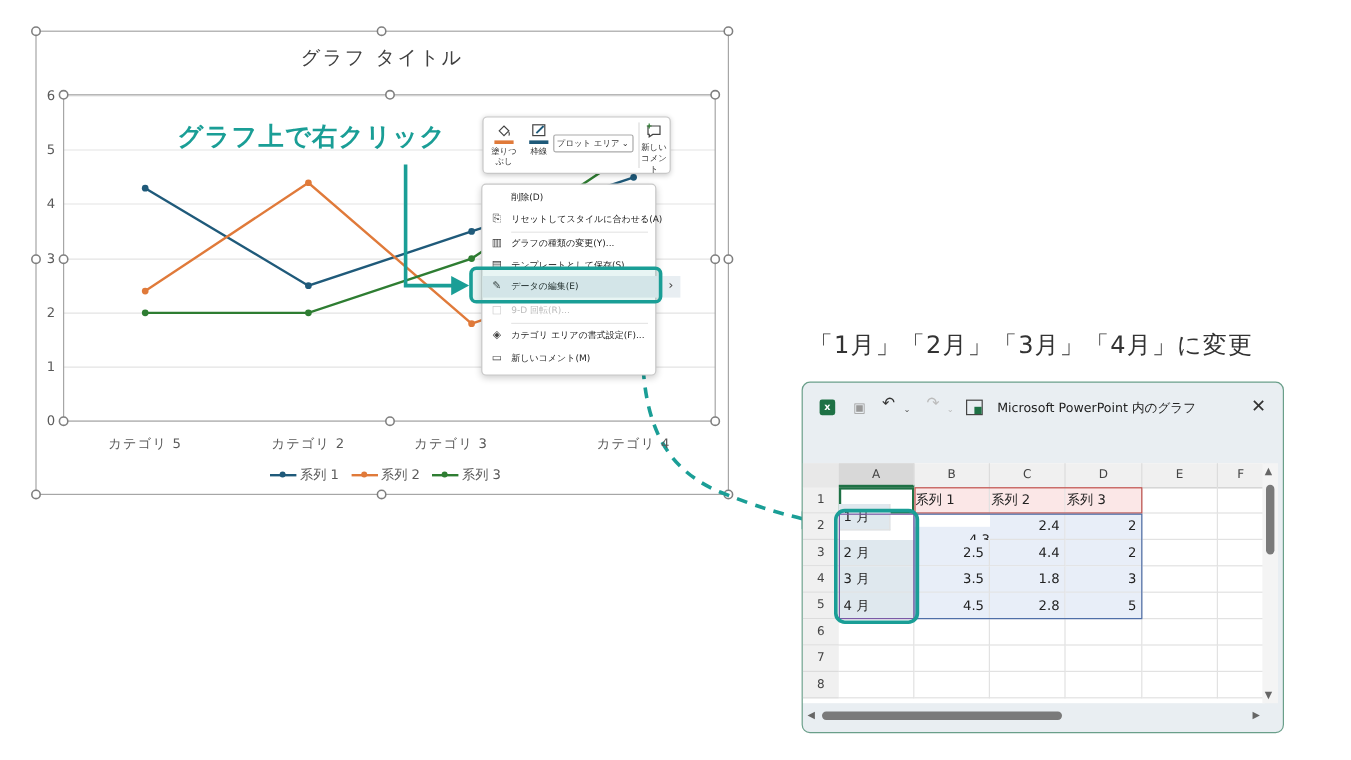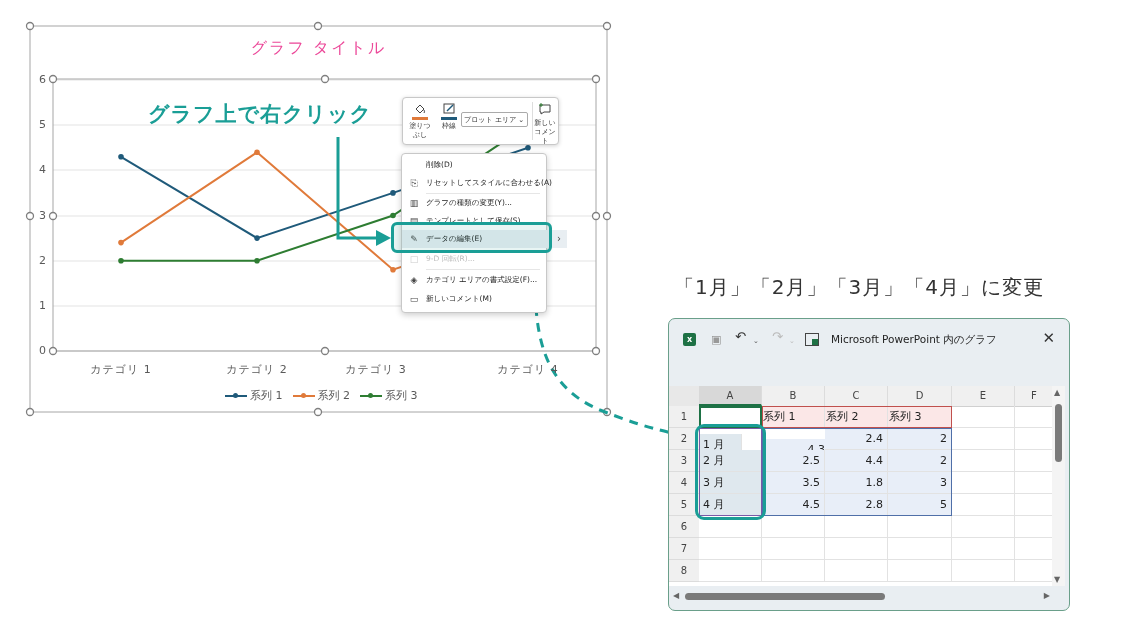--- a/index.html
+++ b/index.html
@@ -14,7 +14,7 @@
   #chart-svg { position:absolute; left:0; top:0; }
 
   .chart-title { position:absolute; left:30px; width:577px; top:38px; text-align:center;
-    font-size:16px; color:#ec4899; letter-spacing:2px; }
+    font-size:16px; color:#404040; letter-spacing:2px; }
   .ytick { position:absolute; left:34px; width:12px; text-align:right; font-size:11px; color:#595959; }
   .xtick { position:absolute; top:362px; width:120px; text-align:center; font-size:11px; color:#595959; letter-spacing:1px; }
   .legend { position:absolute; top:388px; left:225px; display:flex; gap:10px; font-size:11px; color:#595959; }

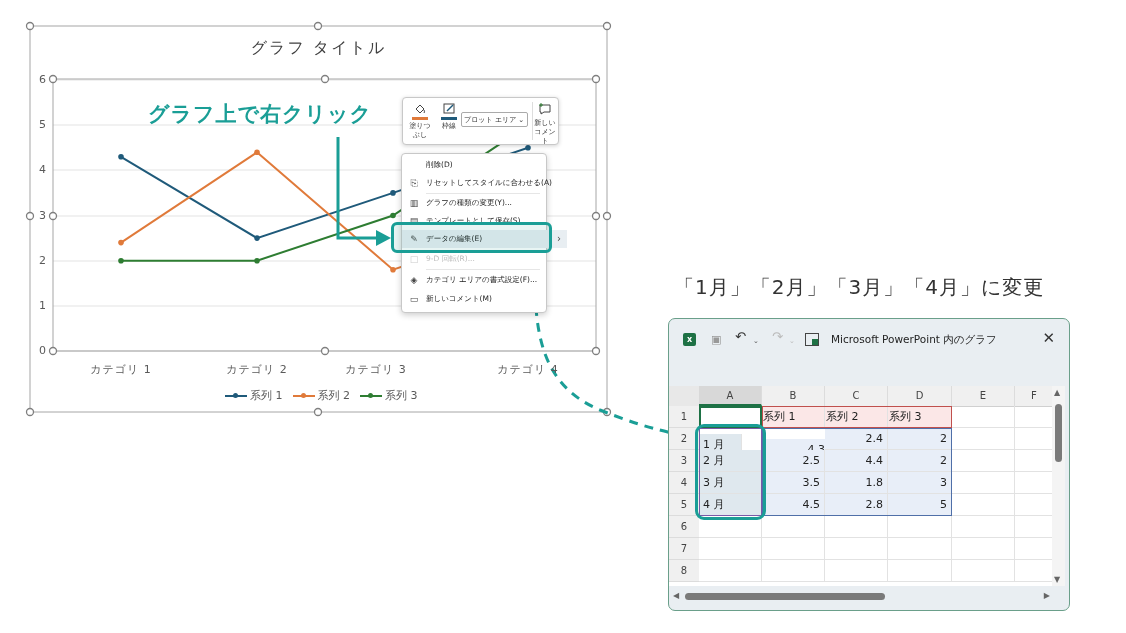--- a/index.html
+++ b/index.html
@@ -178,7 +178,7 @@
 <div class="ytick" style="top:299px">1</div>
 <div class="ytick" style="top:344px">0</div>
 
-<div class="xtick" style="left:61px">カテゴリ 1</div>
+<div class="xtick" style="left:61px">カテゴリ 5</div>
 <div class="xtick" style="left:197px">カテゴリ 2</div>
 <div class="xtick" style="left:316px">カテゴリ 3</div>
 <div class="xtick" style="left:468px">カテゴリ 4</div>

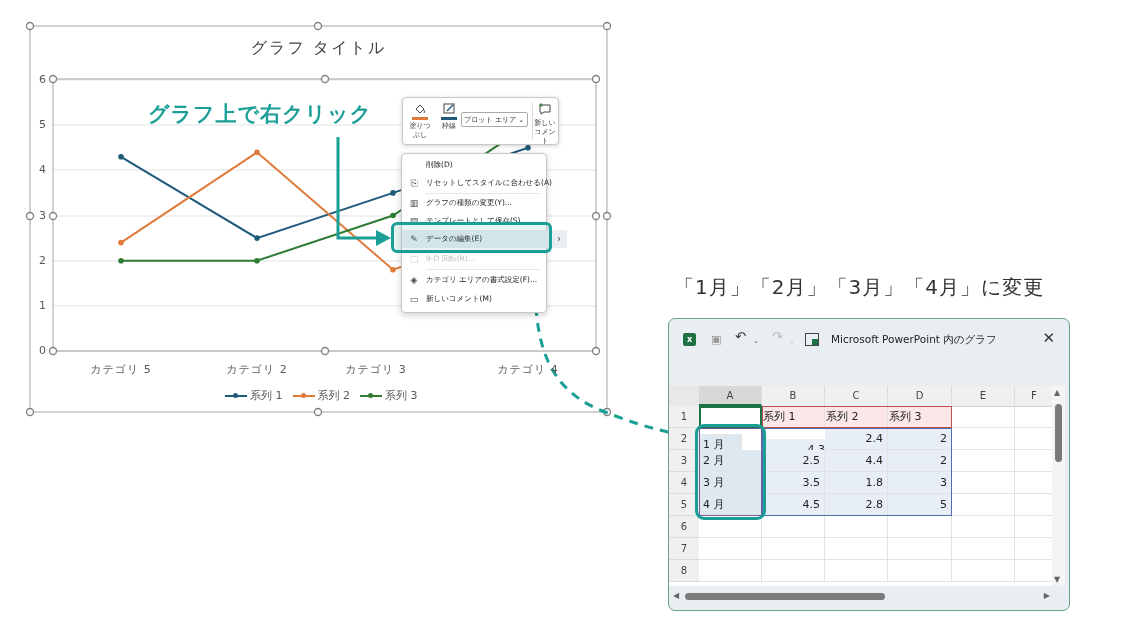--- a/index.html
+++ b/index.html
@@ -313,7 +313,7 @@
     <div class="xl-cell" style="left:283px;top:20px;width:63px"></div>
     <div class="xl-cell" style="left:346px;top:20px;width:39px"></div>
 
-    <div class="xl-cell cat" style="left:30px;top:48px;width:43px">1 月</div>
+    <div class="xl-cell cat" style="left:30px;top:34px;width:43px">1 月</div>
     <div class="xl-cell val num" style="left:93px;top:53px;width:68px">4.3</div>
     <div class="xl-cell val num" style="left:156px;top:42px;width:63px">2.4</div>
     <div class="xl-cell val num" style="left:219px;top:42px;width:64px">2</div>

